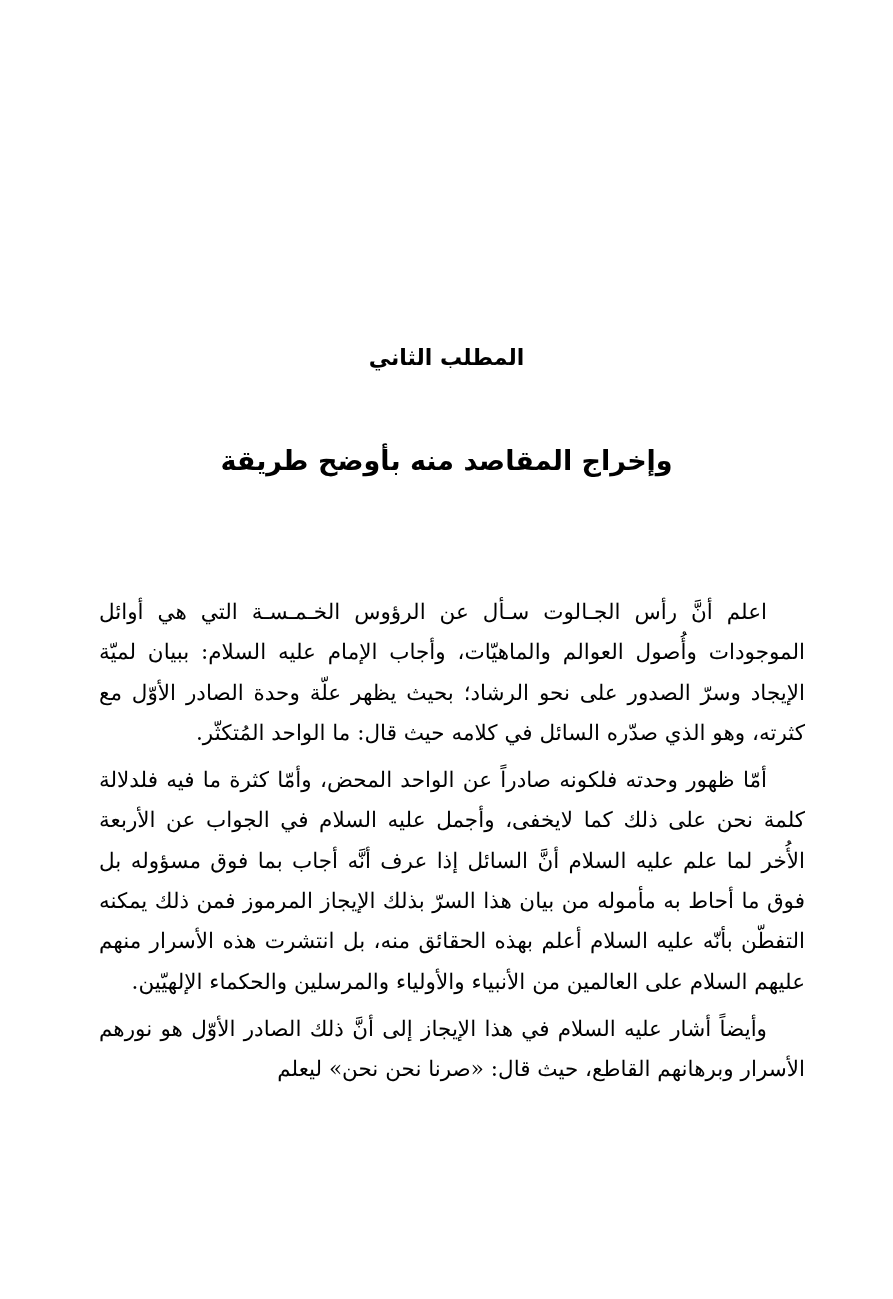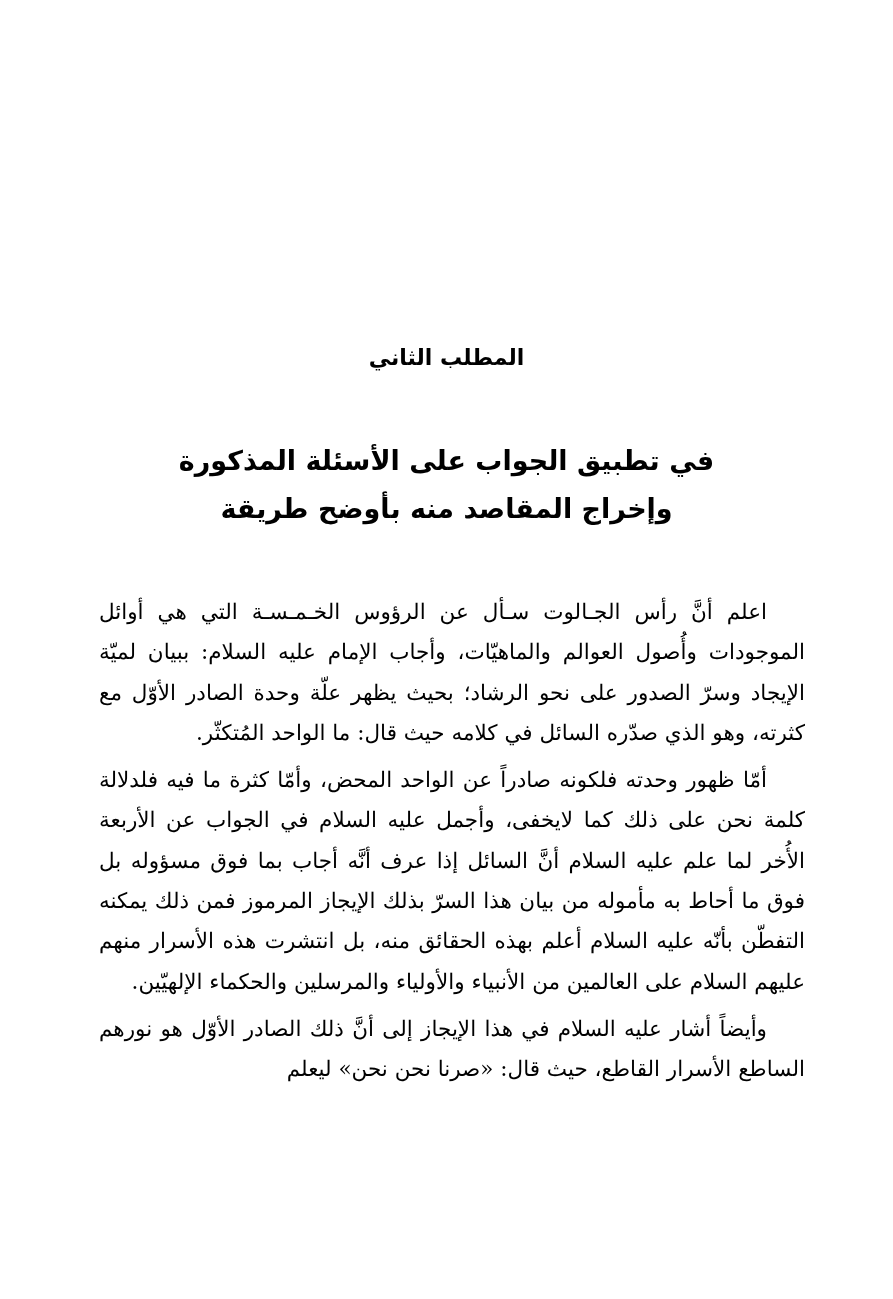--- a/index.html
+++ b/index.html
@@ -70,7 +70,6 @@
   <div class="section-label">المطلب الثاني</div>
 
   <div class="title">
-    <span class="title-line">في تطبيق الجواب على الأسئلة المذكورة</span>
     <span class="title-line">وإخراج المقاصد منه بأوضح طريقة</span>
   </div>
 

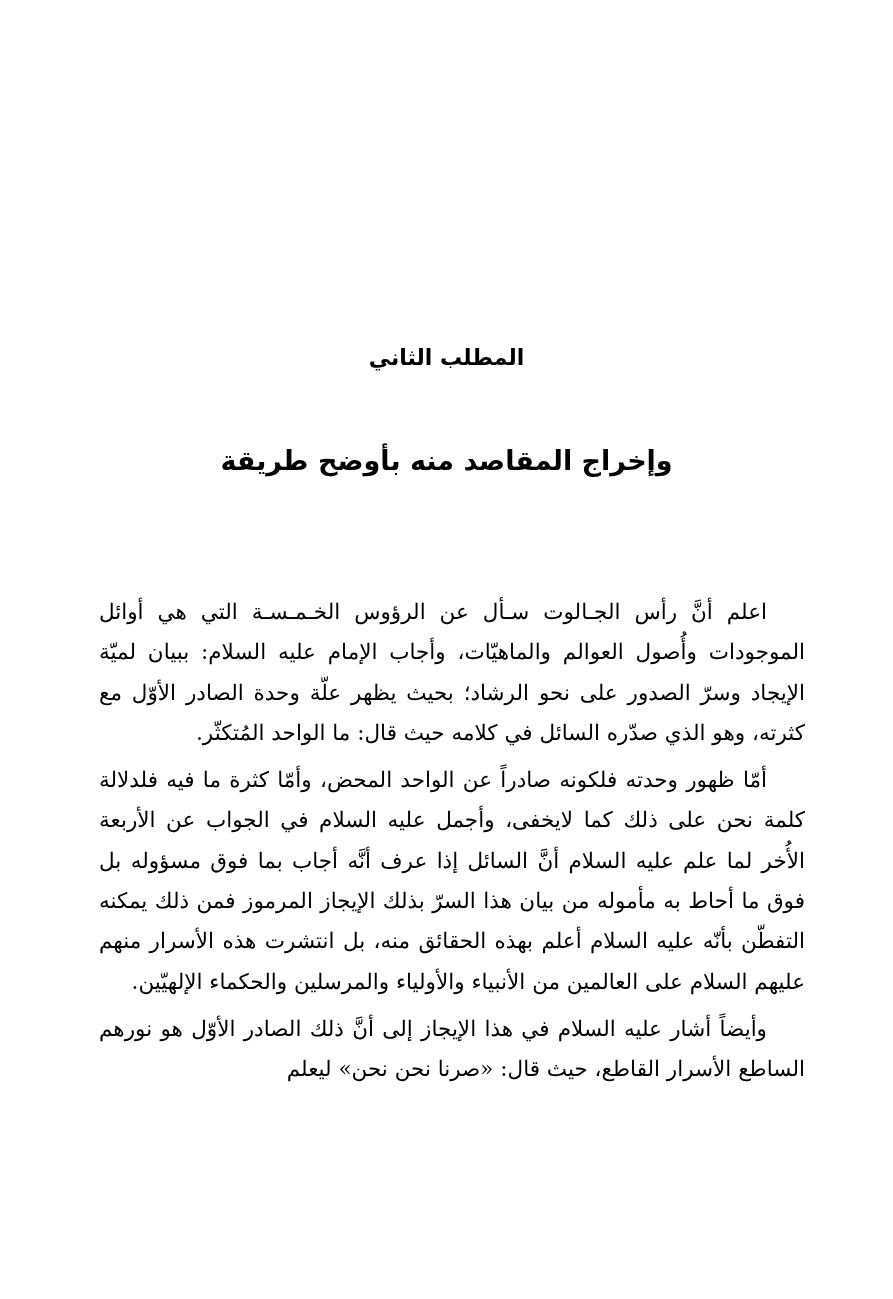--- a/index.html
+++ b/index.html
@@ -76,7 +76,7 @@
   <div class="body-text">
     <p class="para">اعلم أنَّ رأس الجـالوت سـأل عن الرؤوس الخـمـسـة التي هي أوائل الموجودات وأُصول العوالم والماهيّات، وأجاب الإمام عليه السلام: ببيان لميّة الإيجاد وسرّ الصدور على نحو الرشاد؛ بحيث يظهر علّة وحدة الصادر الأوّل مع كثرته، وهو الذي صدّره السائل في كلامه حيث قال: ما الواحد المُتكثّر.</p>
     <p class="para">أمّا ظهور وحدته فلكونه صادراً عن الواحد المحض، وأمّا كثرة ما فيه فلدلالة كلمة نحن على ذلك كما لايخفى، وأجمل عليه السلام في الجواب عن الأربعة الأُخر لما علم عليه السلام أنَّ السائل إذا عرف أنَّه أجاب بما فوق مسؤوله بل فوق ما أحاط به مأموله من بيان هذا السرّ بذلك الإيجاز المرموز فمن ذلك يمكنه التفطّن بأنّه عليه السلام أعلم بهذه الحقائق منه، بل انتشرت هذه الأسرار منهم عليهم السلام على العالمين من الأنبياء والأولياء والمرسلين والحكماء الإلهيّين.</p>
-    <p class="para">وأيضاً أشار عليه السلام في هذا الإيجاز إلى أنَّ ذلك الصادر الأوّل هو نورهم الساطع الأسرار القاطع، حيث قال: «صرنا نحن نحن» ليعلم</p>
+    <p class="para">وأيضاً أشار عليه السلام في هذا الإيجاز إلى أنَّ ذلك الصادر الأوّل هو نورهم الأسرار وبرهانهم القاطع، حيث قال: «صرنا نحن نحن» ليعلم</p>
   </div>
 </div>
 

